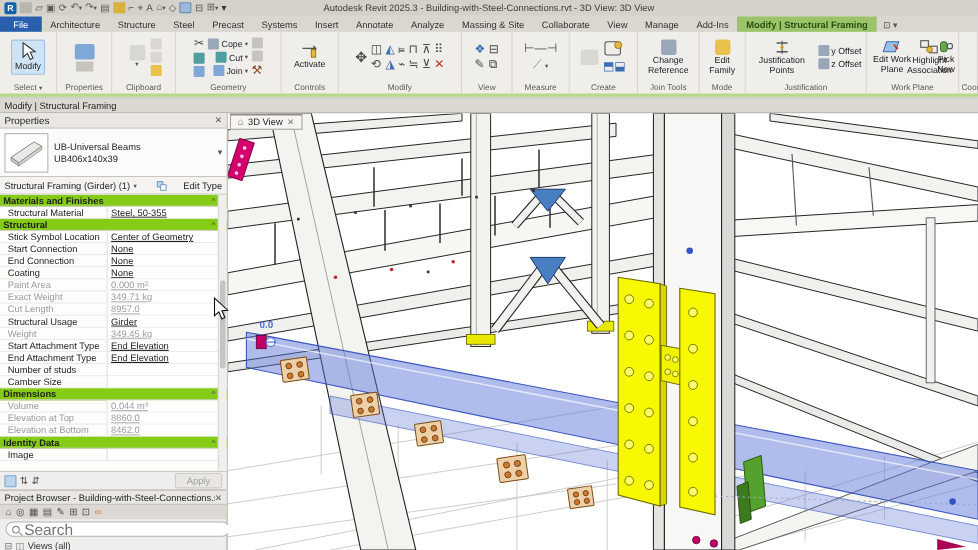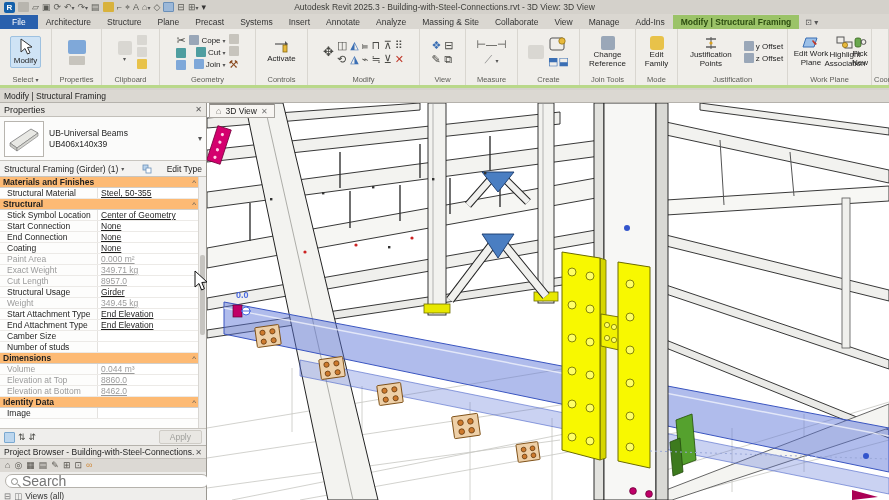--- a/index.html
+++ b/index.html
@@ -110,7 +110,7 @@
   <span class="tab file">File</span>
   <span class="tab">Architecture</span>
   <span class="tab">Structure</span>
-  <span class="tab">Plane</span>
+  <span class="tab">Steel</span>
   <span class="tab">Precast</span>
   <span class="tab">Systems</span>
   <span class="tab">Insert</span>

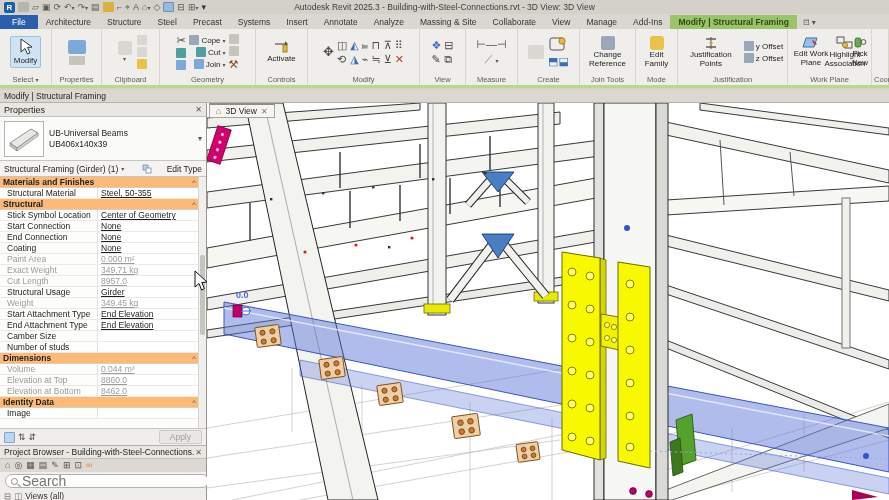--- a/index.html
+++ b/index.html
@@ -52,7 +52,7 @@
   .grow { height:11px; display:flex; border-bottom:1px solid #eceae7; font-size:8.5px; align-items:center; }
   .grow .lab { width:97px; padding-left:7px; overflow:hidden; white-space:nowrap; }
   .grow .val { flex:1; padding-left:3px; border-left:1px solid #e4e2df; overflow:hidden; white-space:nowrap; background:#fff; align-self:stretch; display:flex; align-items:center; margin-right:8px;text-decoration:underline; }
-  .grow.grp { background:#fdba74; font-weight:bold; border-bottom:1px solid #d2cfca; }
+  .grow.grp { background:#84cc16; font-weight:bold; border-bottom:1px solid #d2cfca; }
   .grow.grp .lab { width:auto; padding-left:3px; flex:1; }
   .grow.grp .chev { margin-right:10px; color:#555; font-weight:normal; font-size:8px; }
   .grow.muted .val { color:#9b9b9b; }

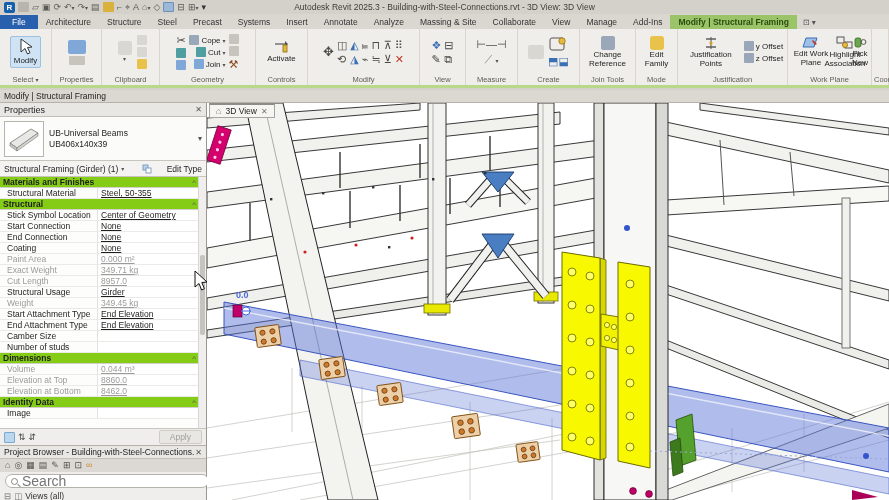--- a/index.html
+++ b/index.html
@@ -454,11 +454,11 @@
         <span class="val">End Elevation</span>
       </div>
     <div class="grow">
+        <span class="lab">Number of studs</span>
+        <span class="val"></span>
+      </div>
+    <div class="grow">
         <span class="lab">Camber Size</span>
-        <span class="val"></span>
-      </div>
-    <div class="grow">
-        <span class="lab">Number of studs</span>
         <span class="val"></span>
       </div>
     <div class="grow grp">

